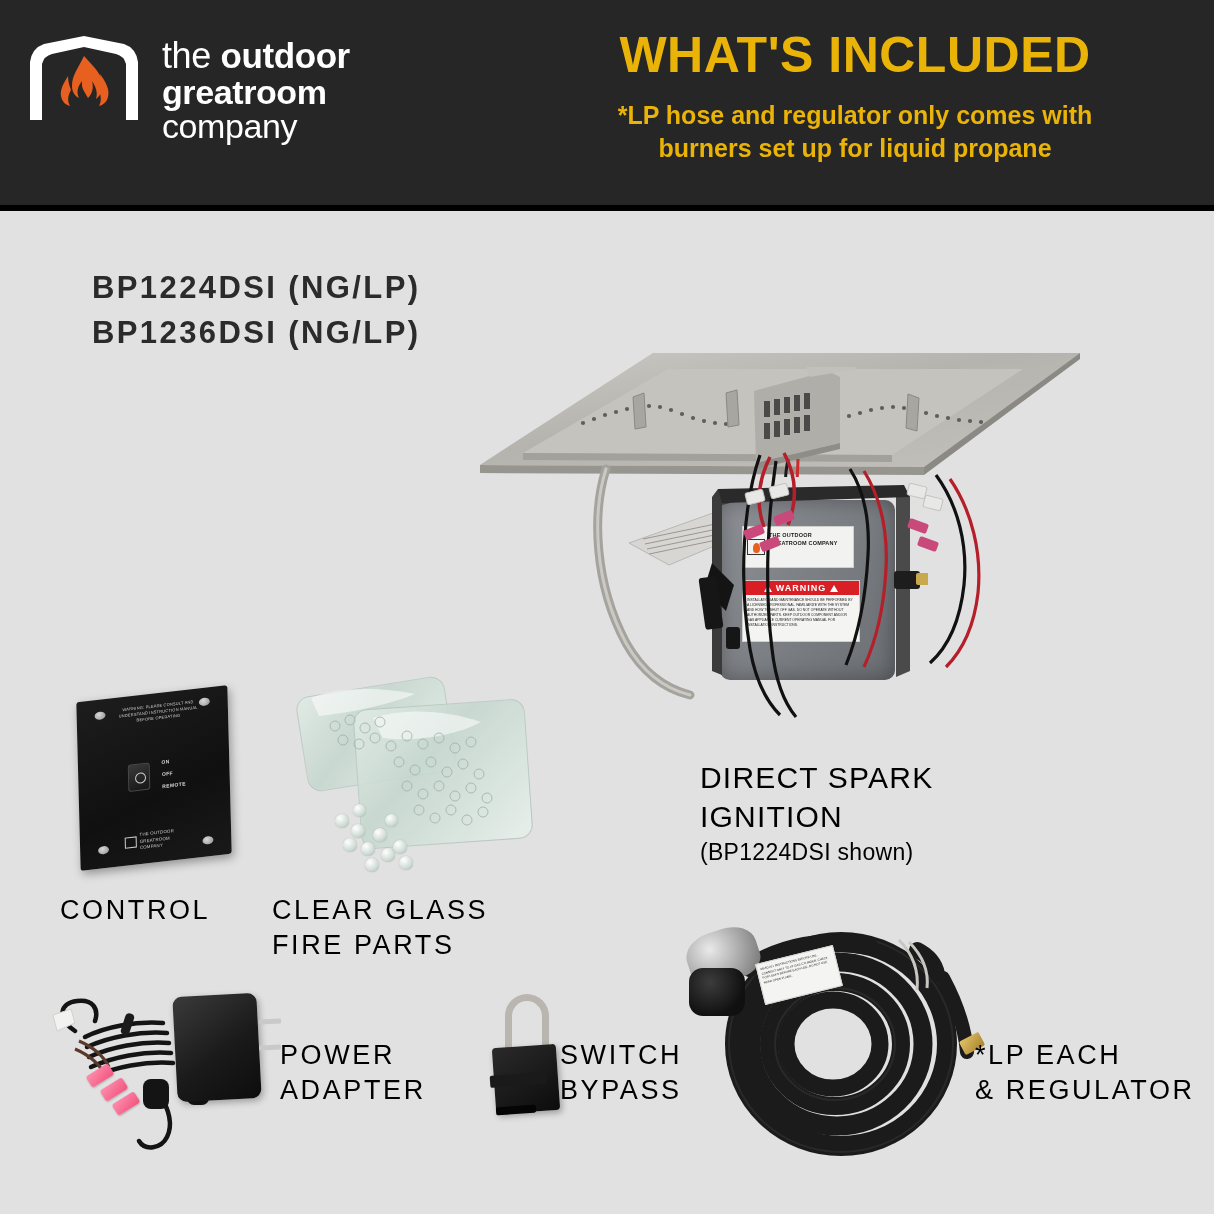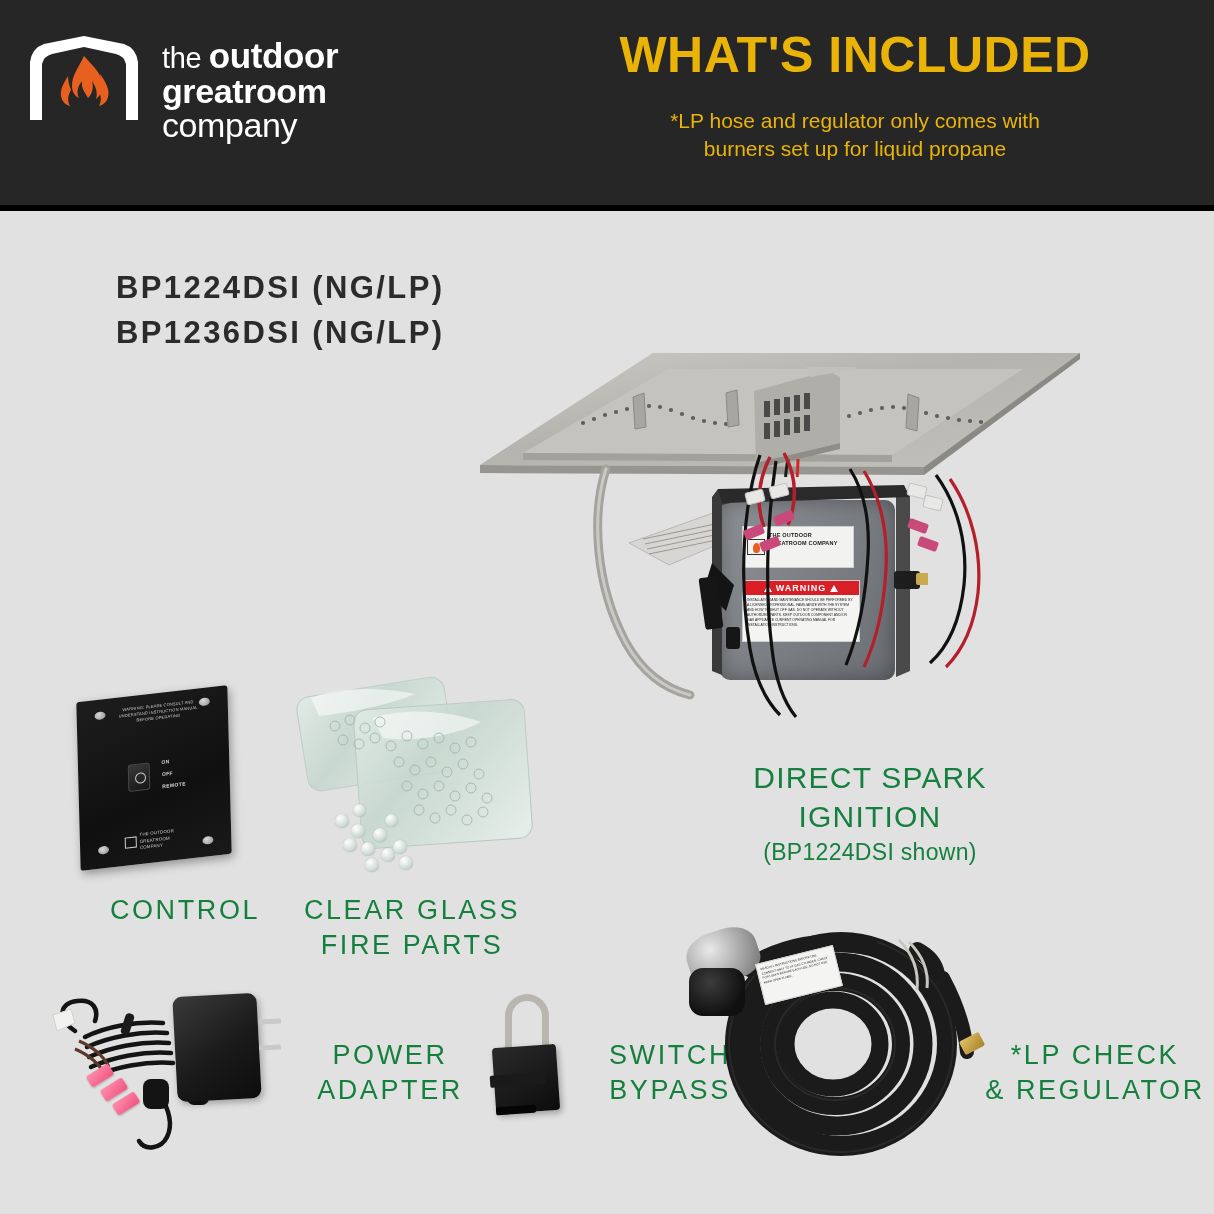--- a/index.html
+++ b/index.html
@@ -29,7 +29,7 @@
   #logo-mark { width:124px; height:92px; flex:0 0 auto; }
   #logo-word { padding-top:6px; }
   .lw-line { color:#fff; line-height:1.02; letter-spacing:-0.4px; }
-  .lw-the     { font-size:29px; font-weight:300; display:inline; }
+  .lw-the     { font-size:36px; font-weight:300; display:inline; }
   .lw-outdoor { font-size:35px; font-weight:700; display:inline; }
   .lw-great   { font-size:34px; font-weight:700; }
   .lw-company { font-size:34px; font-weight:300; }

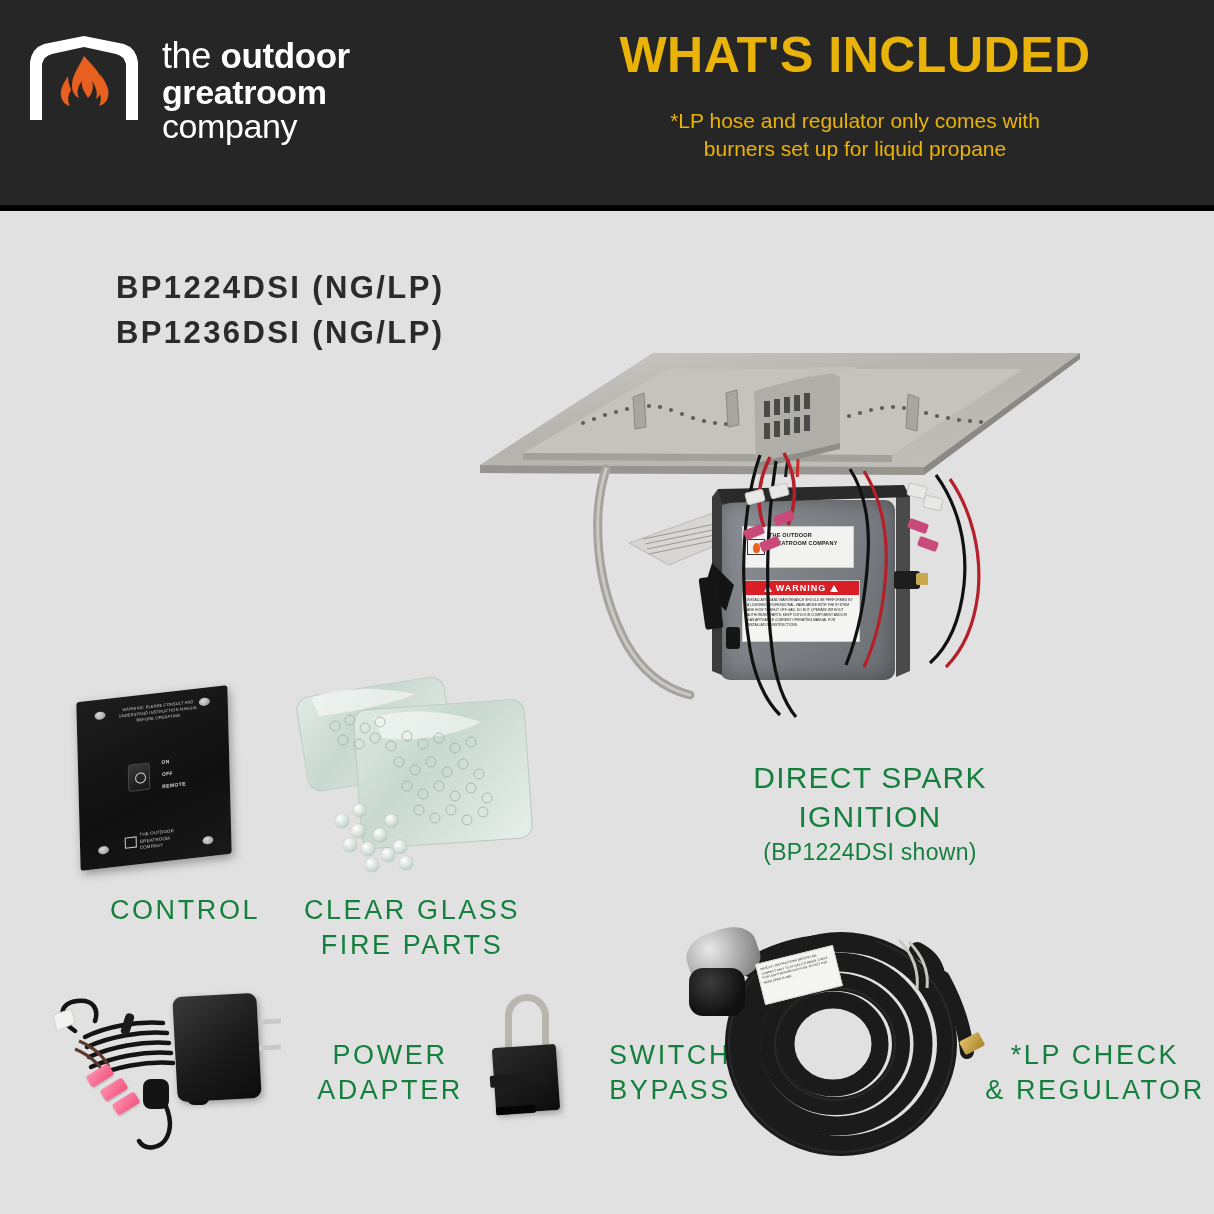--- a/index.html
+++ b/index.html
@@ -43,7 +43,7 @@
     line-height:1.1;
   }
   #hdr-sub {
-    margin-top:24px; font-size:21px; font-weight:400; line-height:1.33;
+    margin-top:16px; font-size:25px; font-weight:700; line-height:1.33;
   }
 
   

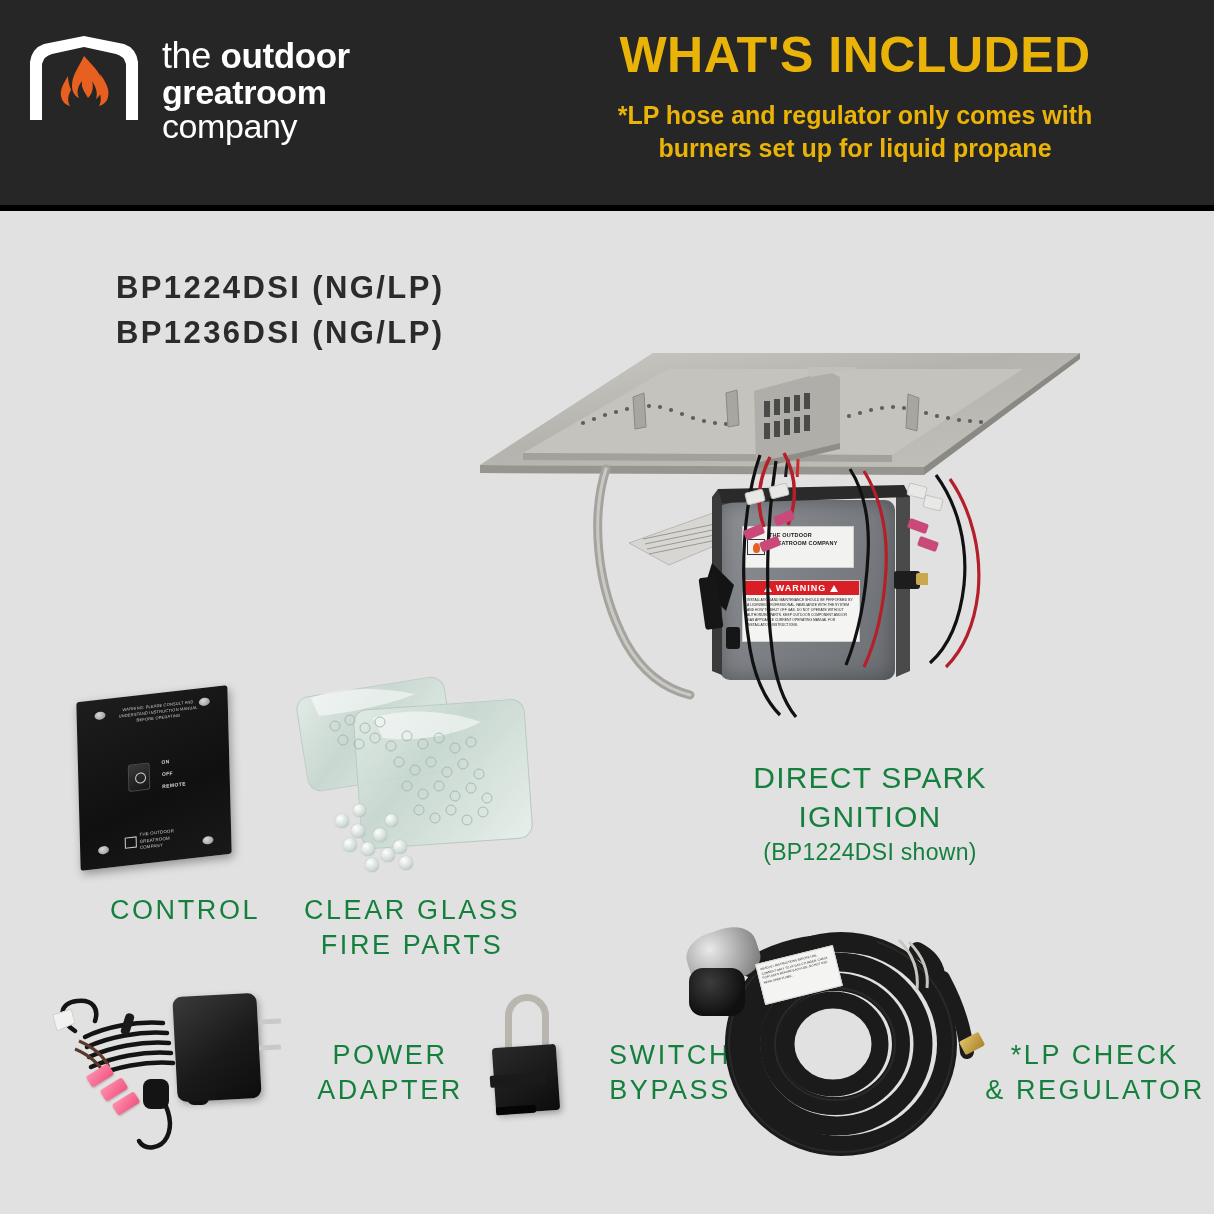--- a/index.html
+++ b/index.html
@@ -50,7 +50,7 @@
   #models { position:absolute; left:92px; top:266px; }
   .model-line {
     font-size:31px; font-weight:700; color:#2b2b2b;
-    letter-spacing:2.4px; line-height:1.45; white-space:nowrap;margin-left:24px;
+    letter-spacing:2.4px; line-height:1.45; white-space:nowrap;
   }
 
   

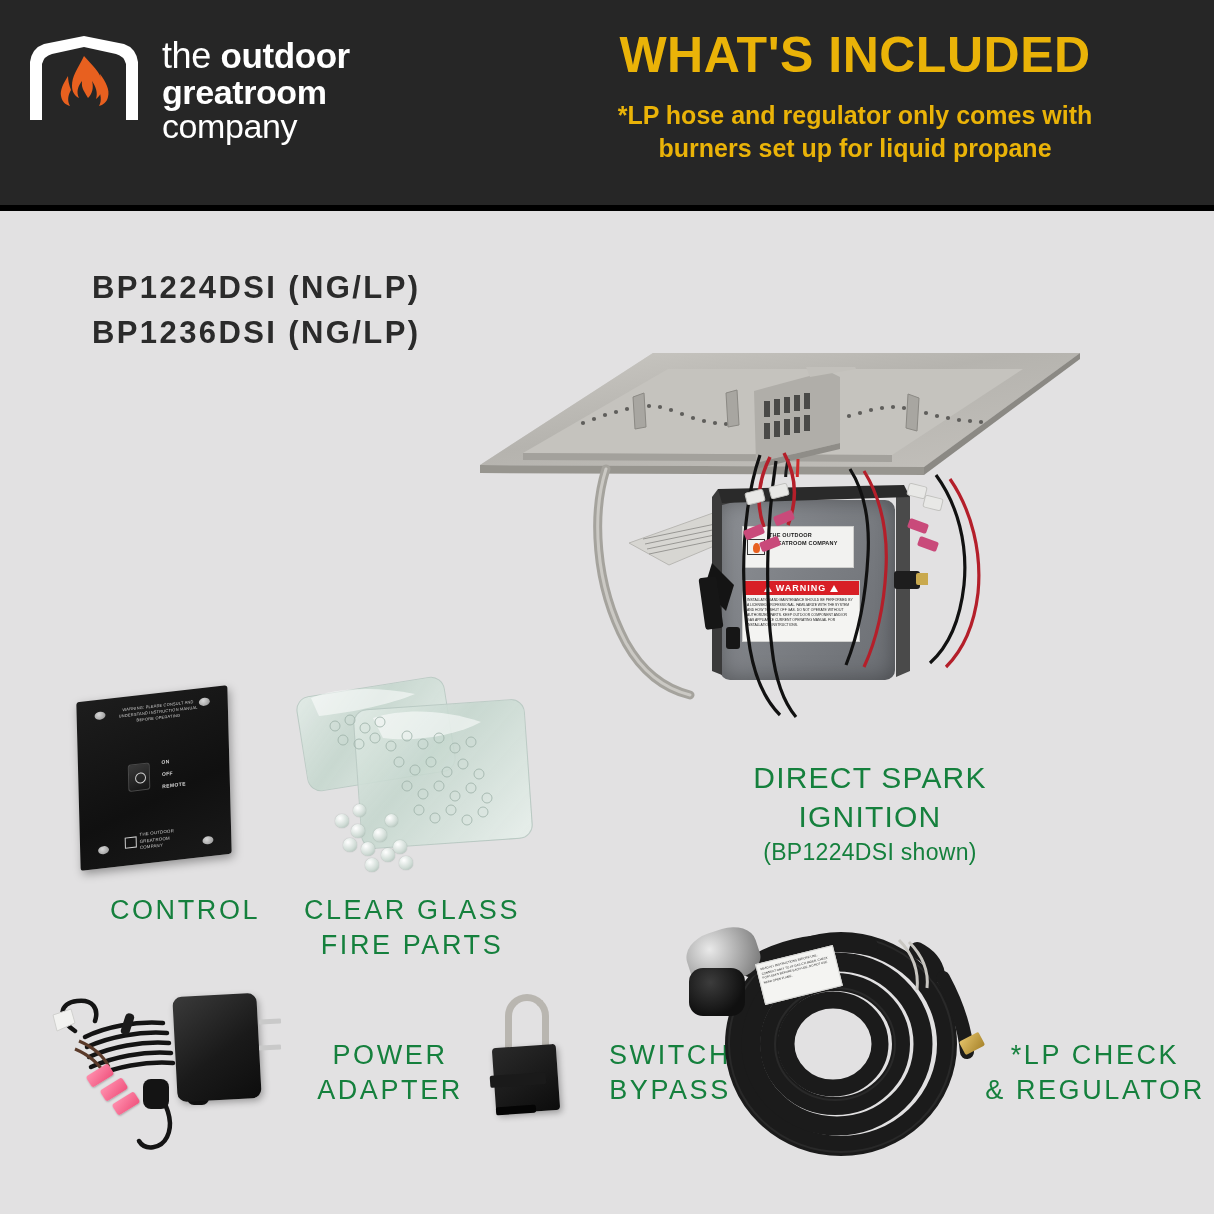--- a/index.html
+++ b/index.html
@@ -55,7 +55,7 @@
 
   
   .caption {
-    position:absolute; text-align:center; color:#15803d;
+    position:absolute; color:#000000;
     font-size:27px; font-weight:500; letter-spacing:2.6px; line-height:1.3;
   }
   .caption.big { font-size:30px; letter-spacing:1.2px; font-weight:400; }

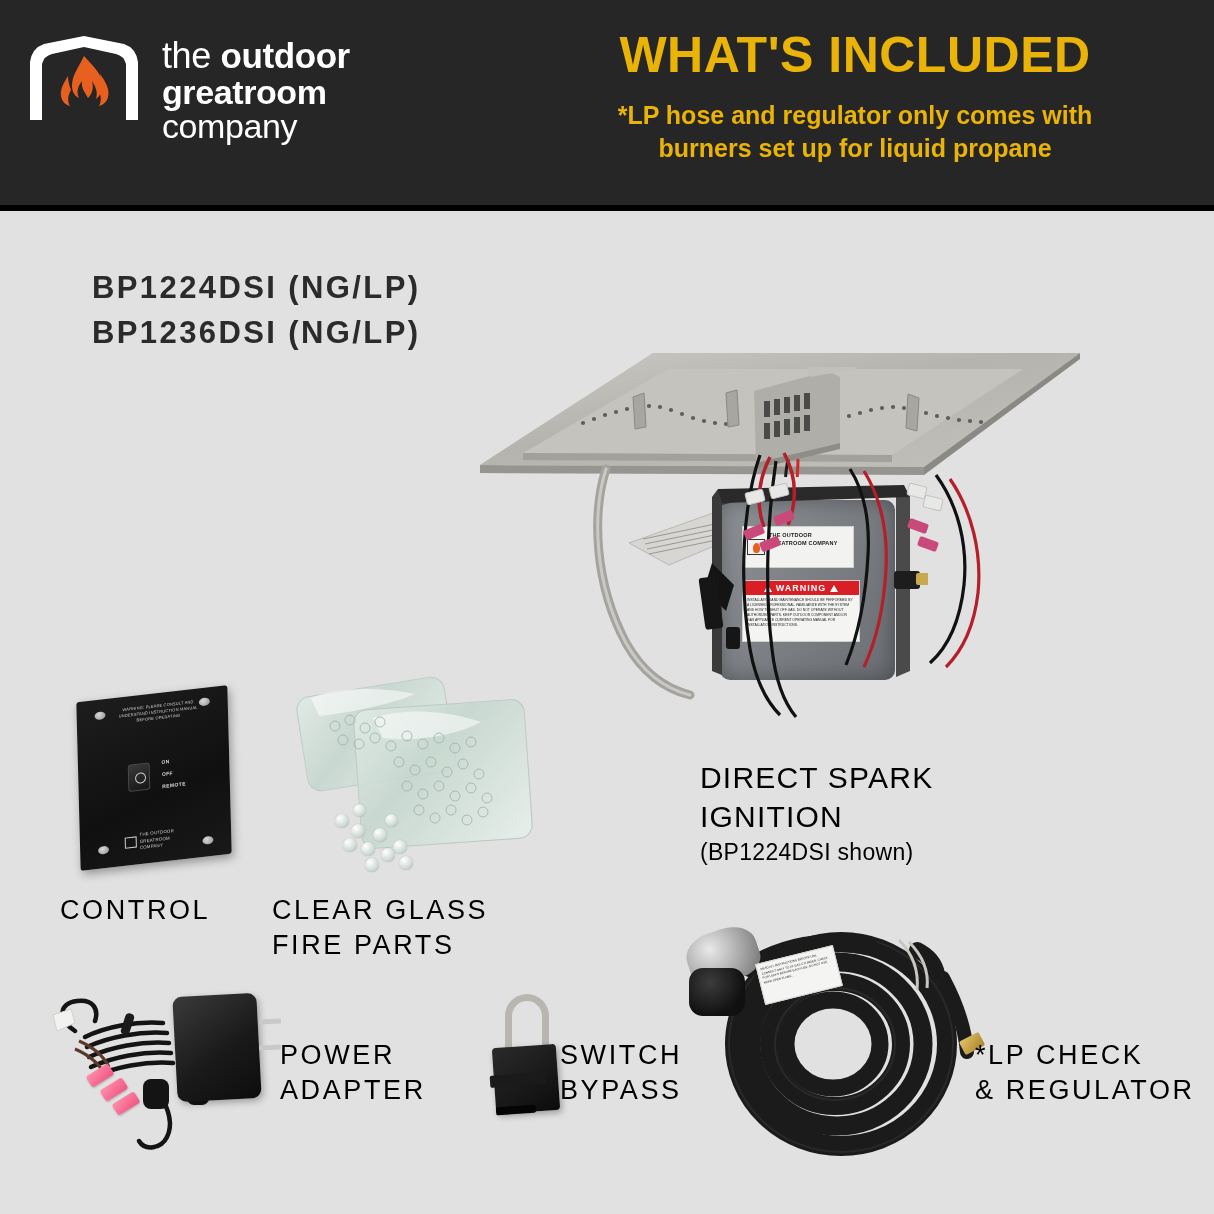--- a/index.html
+++ b/index.html
@@ -559,7 +559,7 @@
   </div>
 
   <div class="caption" style="left:975px; top:1038px; width:240px;">
-    <div>*LP CHECK</div>
+    <div>*LP EACH</div>
     <div>&amp; REGULATOR</div>
   </div>
 

